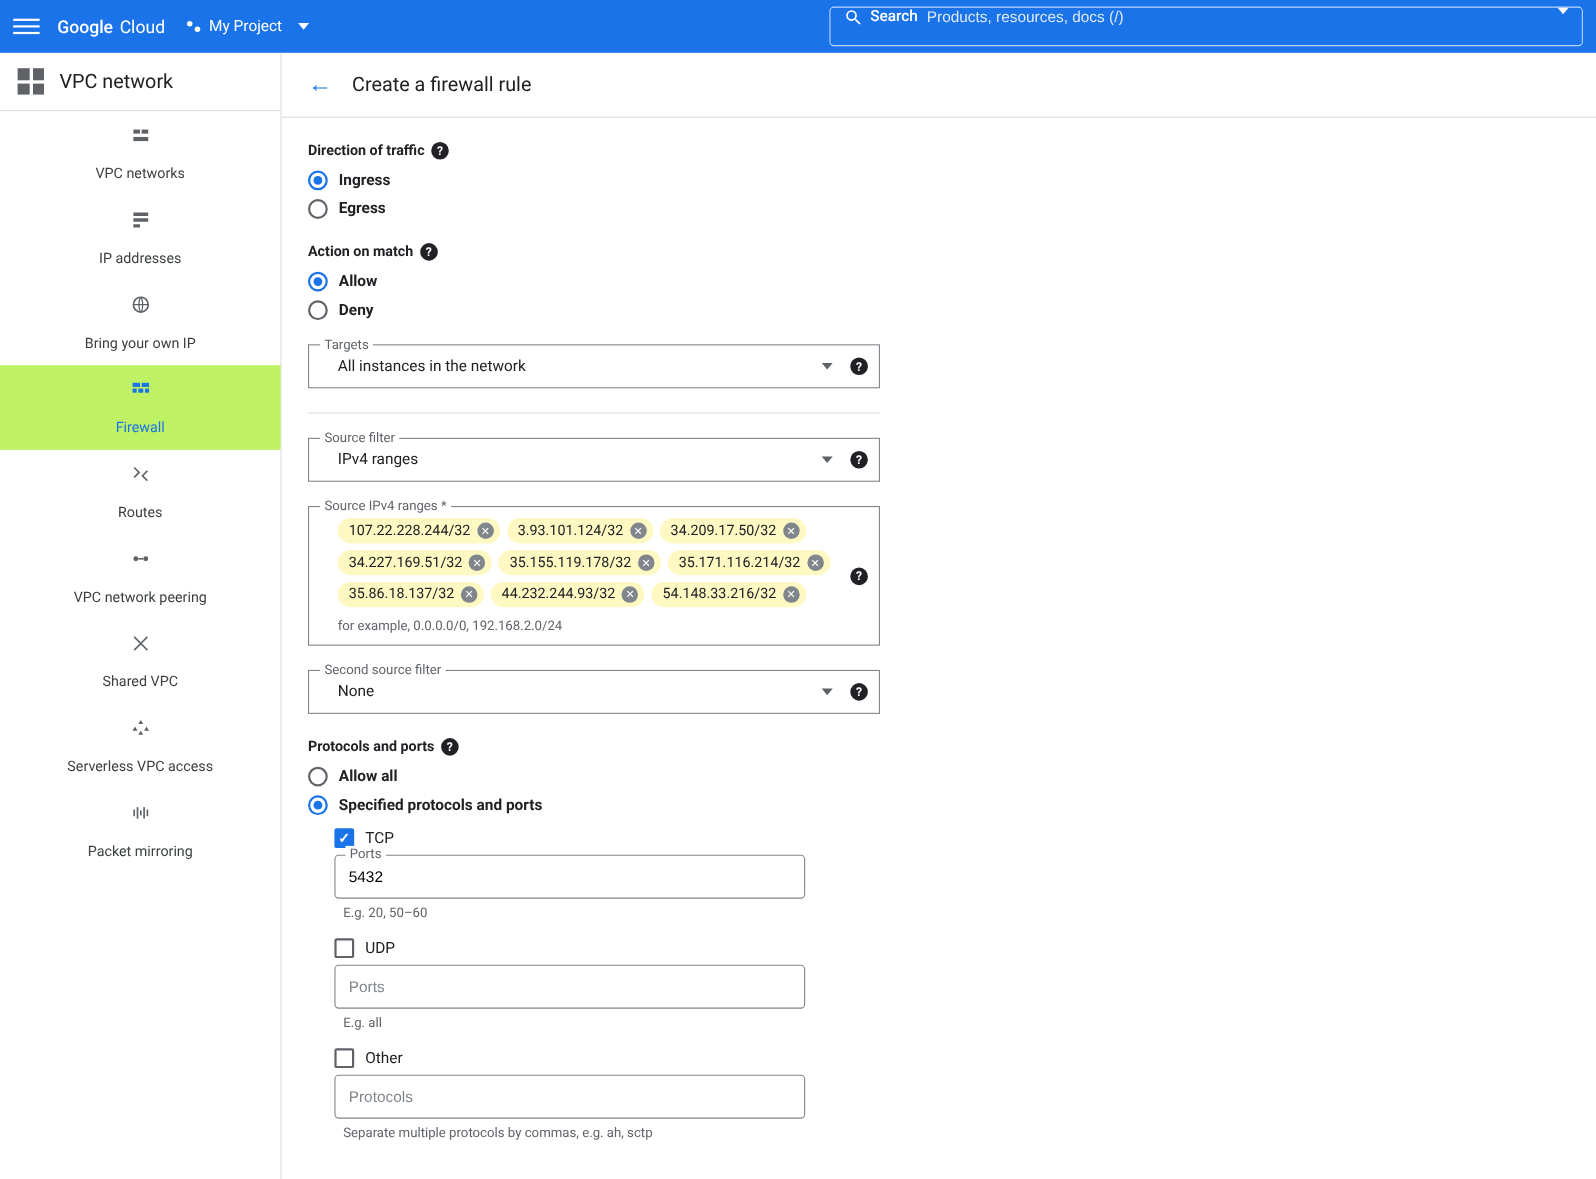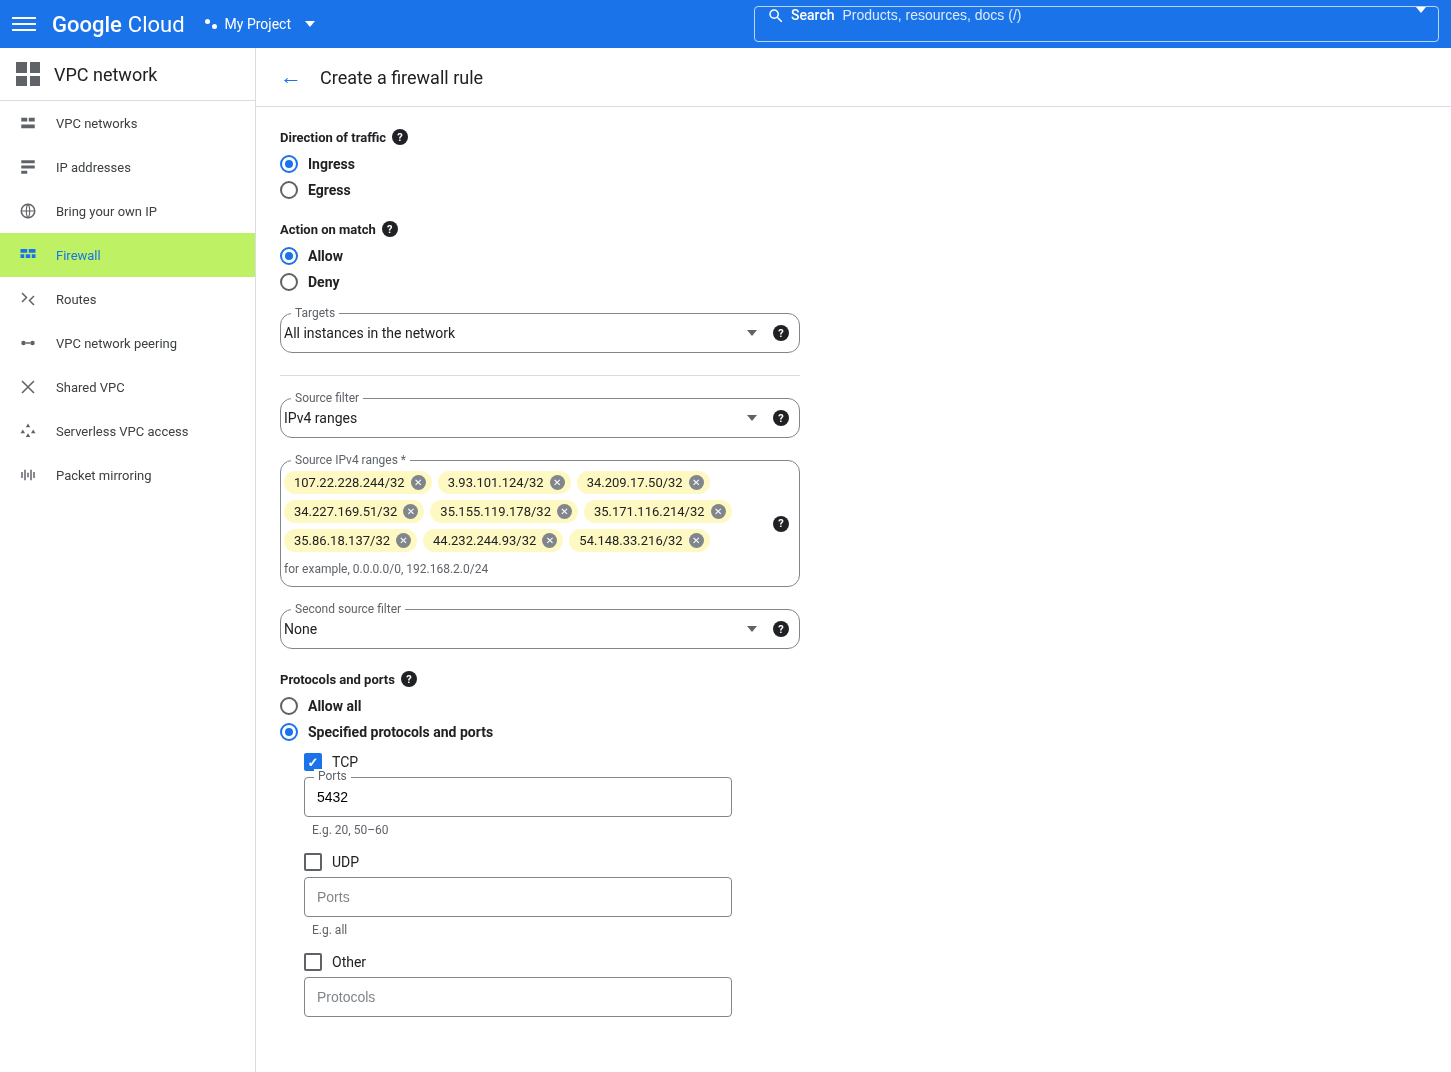--- a/index.html
+++ b/index.html
@@ -9,7 +9,7 @@
 .header { background: #1a73e8; height: 48px; display: flex; align-items: center; padding: 0 12px; color: #fff; }
 .hamburger { width: 24px; height: 24px; display: flex; flex-direction: column; justify-content: center; gap: 4px; cursor: pointer; margin-right: 16px; }
 .hamburger span { height: 2px; background: #fff; }
-.logo { font-size: 22px; font-weight: 400; margin-right: 20px; display: flex; align-items: center; gap: 6px; }
+.logo { font-size: 16px; font-weight: 400; margin-right: 20px; display: flex; align-items: center; gap: 6px; }
 .logo b { font-weight: 500; }
 .project-picker { display: flex; align-items: center; gap: 6px; cursor: pointer; font-size: 14px; }
 .project-picker .dots { display: inline-block; width: 14px; height: 14px; position: relative; }

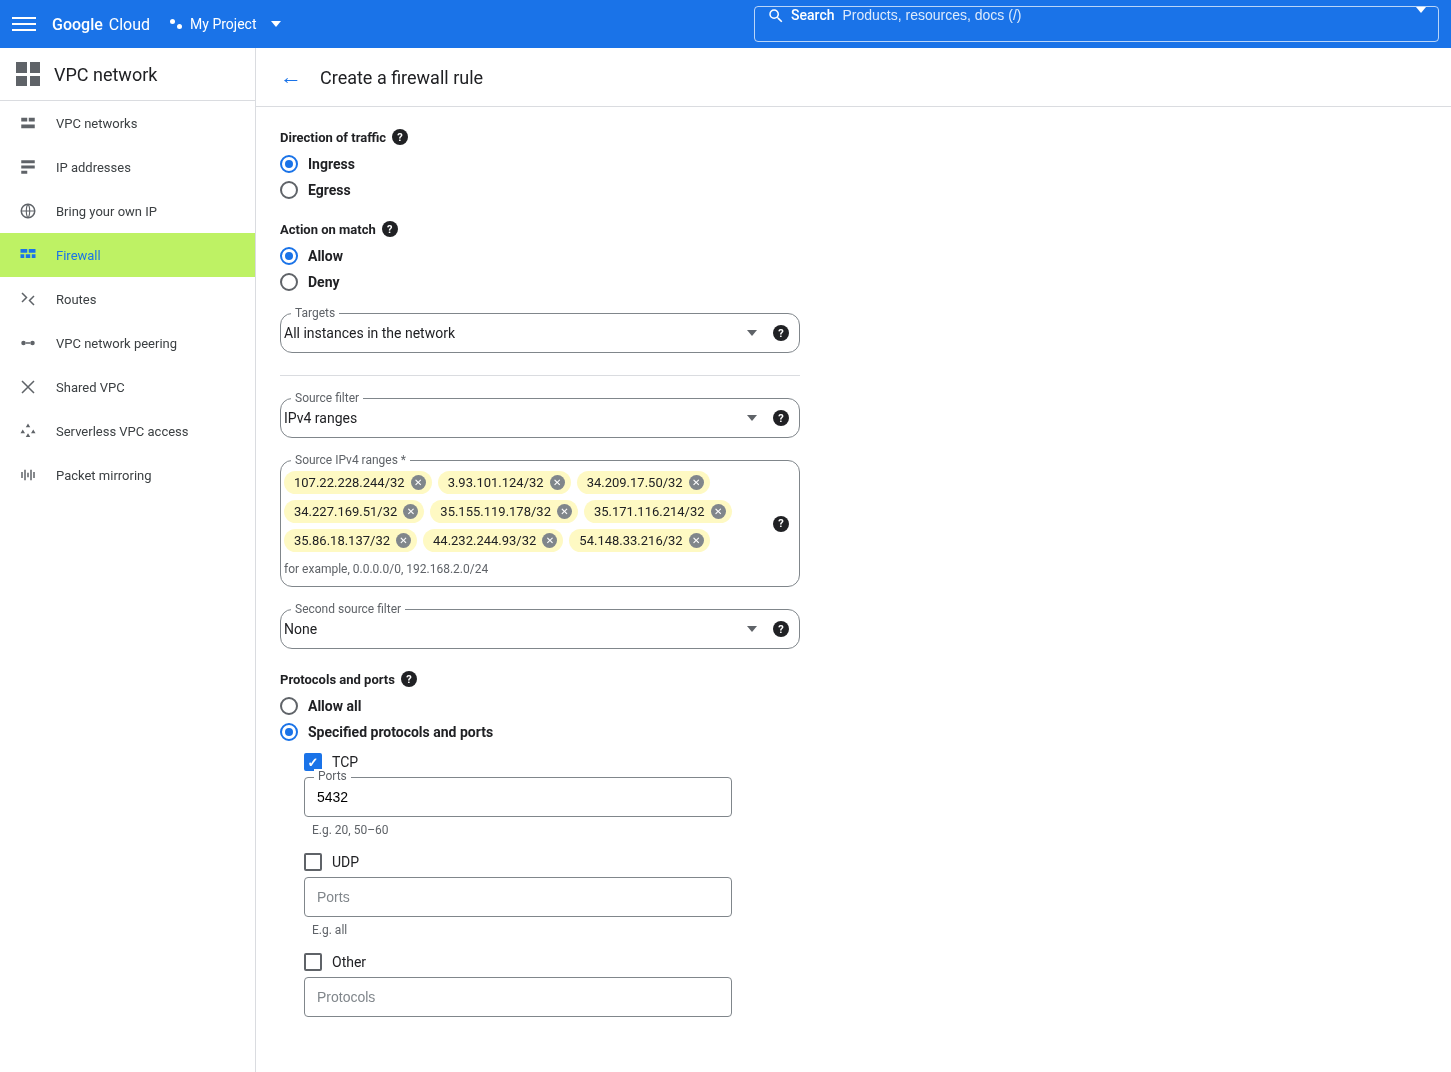--- a/index.html
+++ b/index.html
@@ -28,7 +28,7 @@
 .sidebar-header { display: flex; align-items: center; gap: 14px; padding: 14px 16px; border-bottom: 1px solid #dadce0; font-size: 18px; }
 .vpc-icon { width: 24px; height: 24px; display: grid; grid-template-columns: 1fr 1fr; grid-template-rows: 1fr 1fr; gap: 3px; }
 .vpc-icon span { background: #5f6368; }
-.nav-item { display: flex; align-items: center; gap: 18px; padding: 12px 18px; font-size: 13px; color: #3c4043; cursor: pointer; }
+.nav-item { display: flex; align-items: center; gap: 18px; padding: 12px 18px; font-size: 13px; color: #3c4043; cursor: pointer; flex-direction: column; }
 .nav-item.active { background: #bef264; color: #1a73e8; }
 .nav-item.active .nav-icon svg { fill: #1a73e8; }
 .nav-icon { width: 20px; height: 20px; display: flex; align-items: center; justify-content: center; }

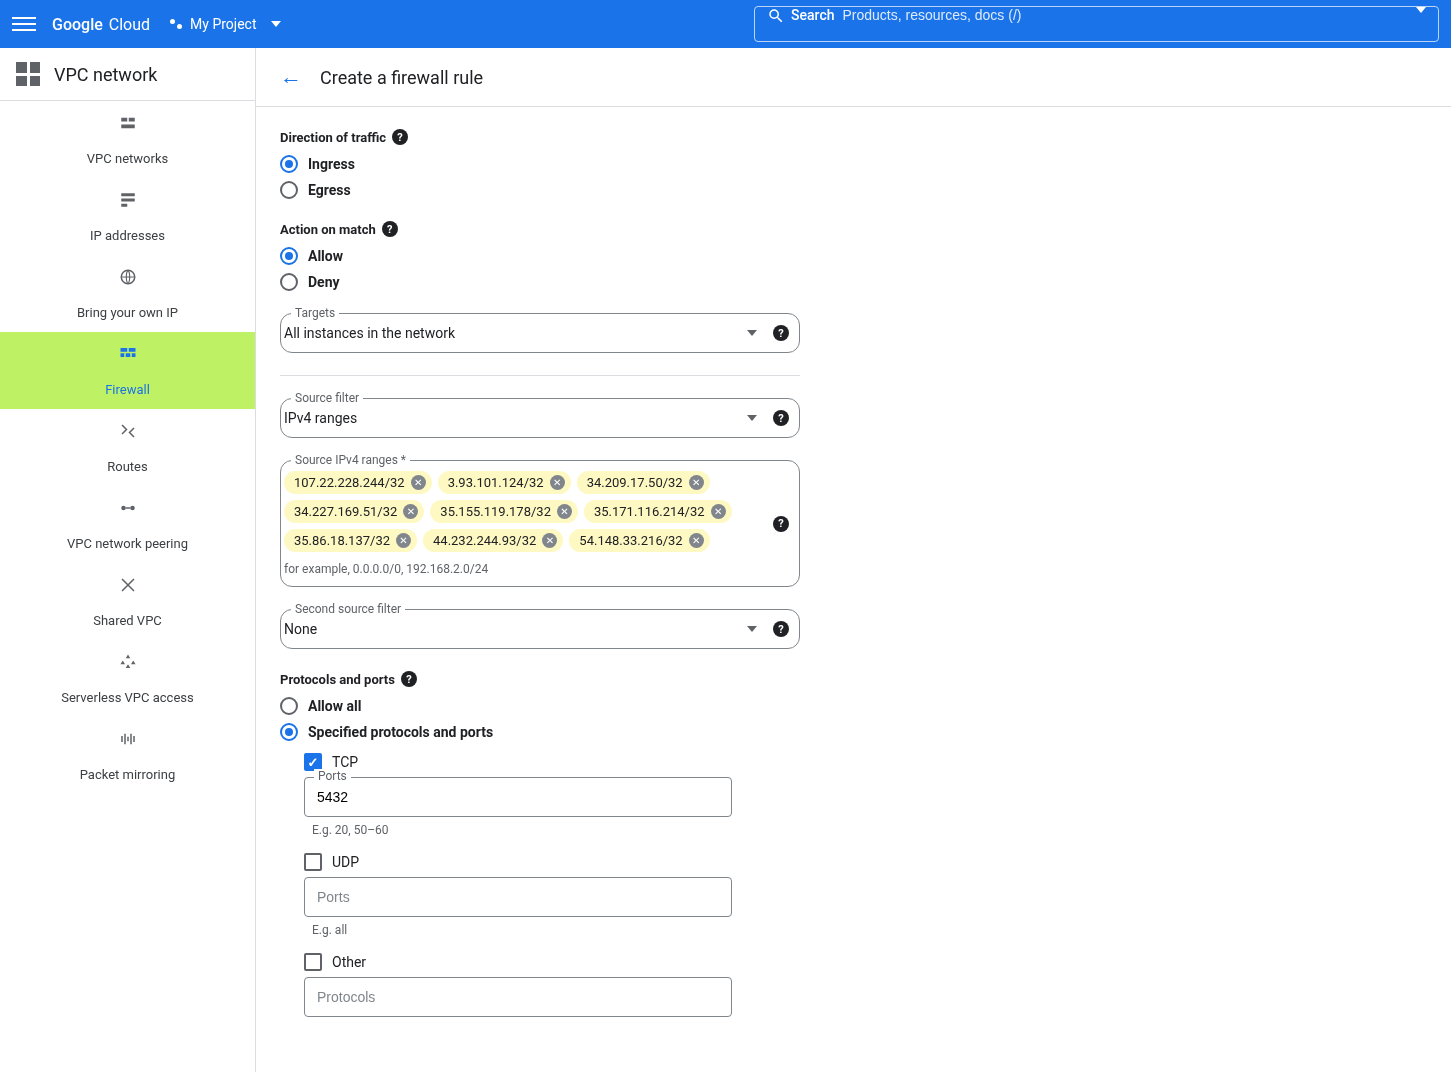--- a/index.html
+++ b/index.html
@@ -53,7 +53,7 @@
 
 .field-wrap { position: relative; width: 520px; }
 .field-wrap.with-help { padding-right: 0; }
-.field { border: 1px solid #80868b; border-radius: 12px; min-height: 40px; display: flex; align-items: center; padding: 8px 40px 8px 3px; font-size: 14px; cursor: pointer; position: relative; }
+.field { border: 1px solid #80868b; border-radius: 0; min-height: 40px; display: flex; align-items: center; padding: 8px 40px 8px 26px; font-size: 14px; cursor: pointer; position: relative; }
 .field-label { position: absolute; top: -8px; left: 10px; background: #fff; padding: 0 4px; font-size: 12px; color: #5f6368; }
 .field-caret { position: absolute; right: 42px; top: 50%; transform: translateY(-50%); width: 0; height: 0; border-left: 5px solid transparent; border-right: 5px solid transparent; border-top: 6px solid #5f6368; }
 .field-help { position: absolute; right: 10px; top: 50%; transform: translateY(-50%); }

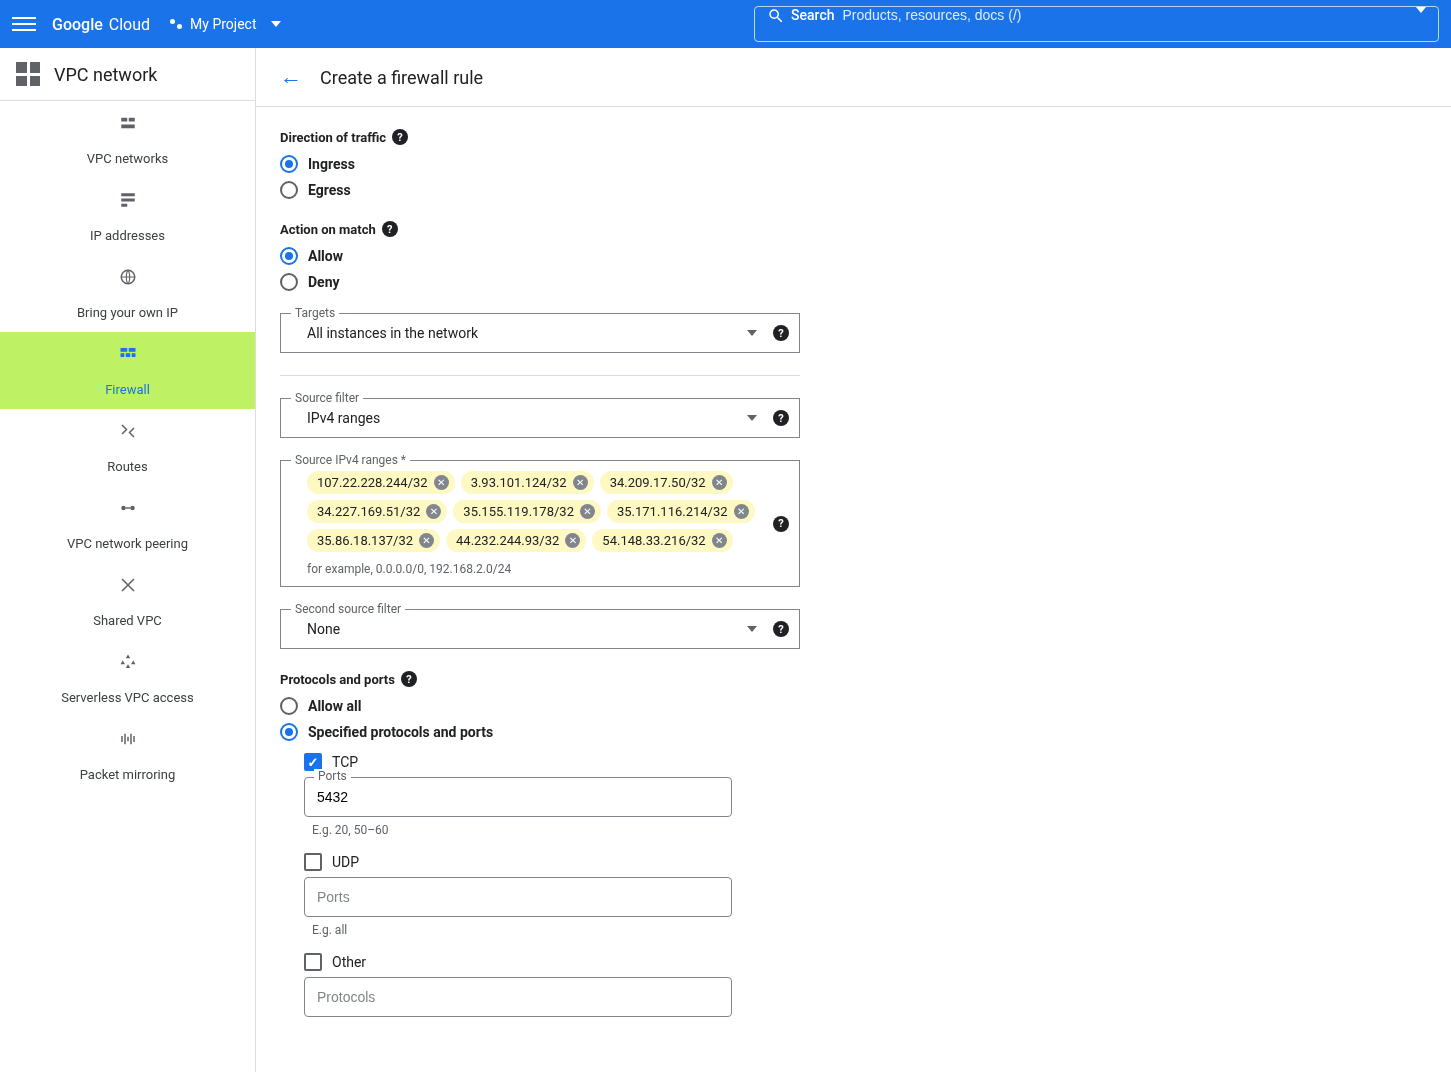--- a/index.html
+++ b/index.html
@@ -366,6 +366,7 @@
           <div class="text-input-wrap">
             <input class="text-input" placeholder="Protocols" style="">
           </div>
+          <div class="hint indent" style="margin-left:8px;">Separate multiple protocols by commas, e.g. ah, sctp</div>
         </div>
       </div>
 

